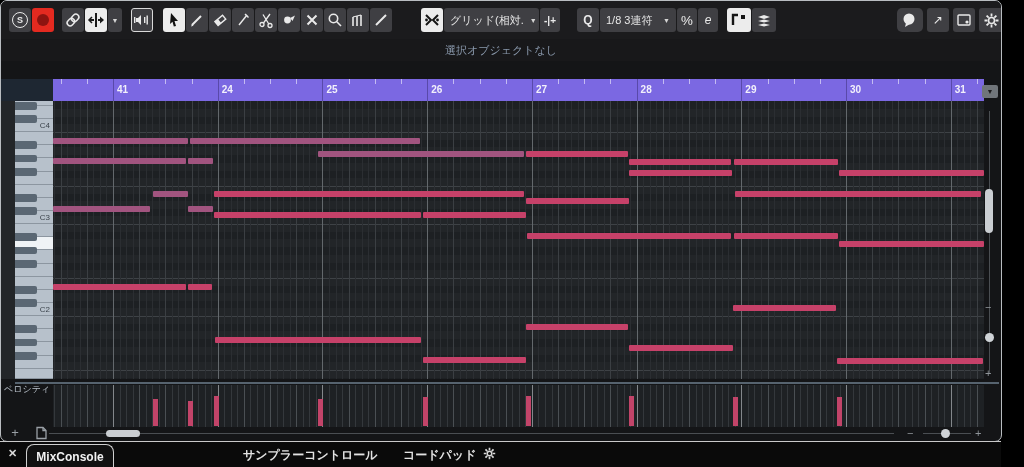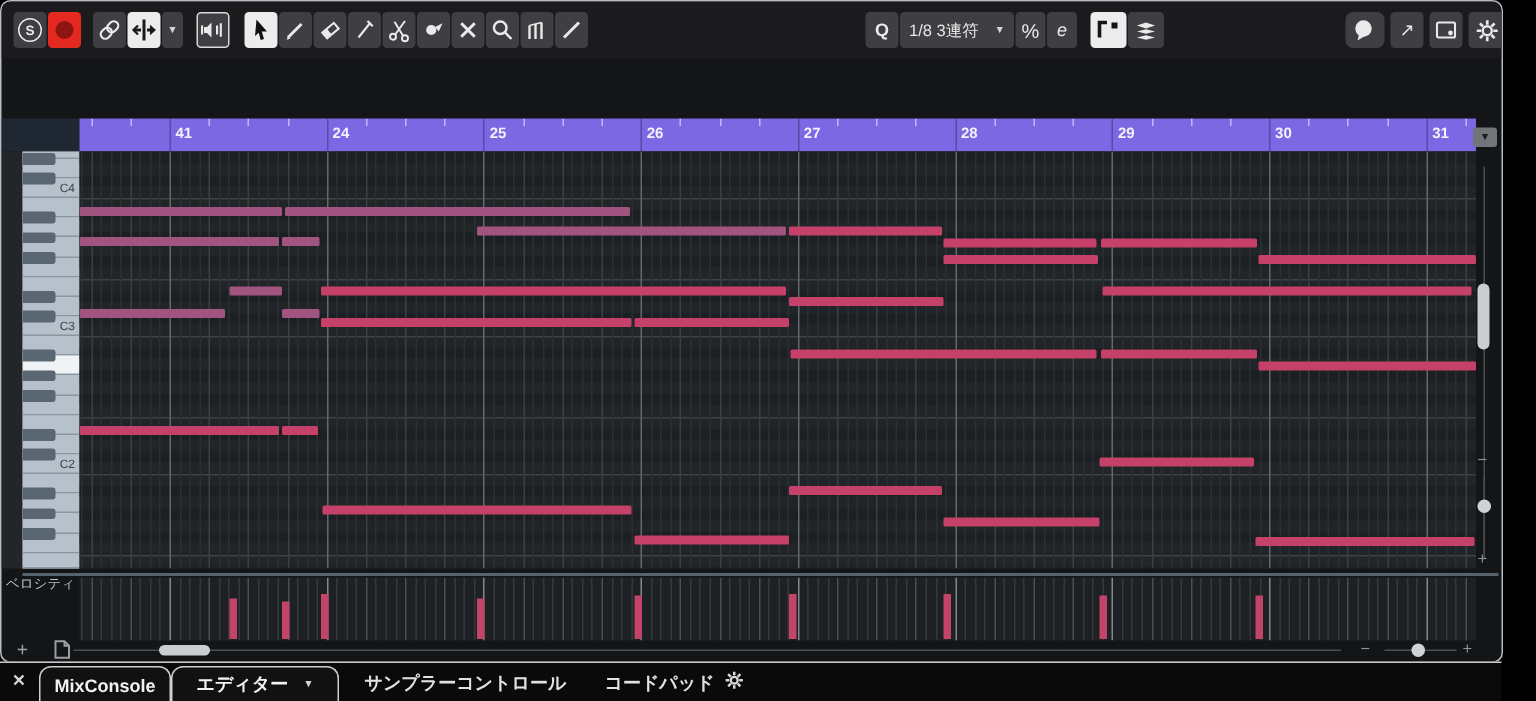--- a/index.html
+++ b/index.html
@@ -201,6 +201,20 @@
         </button>
     </div>
 
+    <div class="grp" style="left:420px">
+      <button class="tb on">
+        <svg width="16" height="16" viewBox="0 0 16 16">
+          <path d="M2 3 L7 8 L2 13 M14 3 L9 8 L14 13" stroke="#151515" stroke-width="2" fill="none"></path>
+          <circle cx="2.5" cy="8" r="1.4" fill="#151515"></circle>
+            <circle cx="13.5" cy="8" r="1.4" fill="#151515"></circle>
+          </svg>
+        </button>
+      <div class="dd" style="width:83px;justify-content:space-between">
+        <span>グリッド(相対.</span>
+        <span class="caret">▼</span>
+      </div>
+      <button class="tb" style="width:20px;font-size:10px;font-weight:bold">-|+</button>
+    </div>
 
     <div class="grp" style="left:576px">
       <button class="tb txtglyph">Q</button>

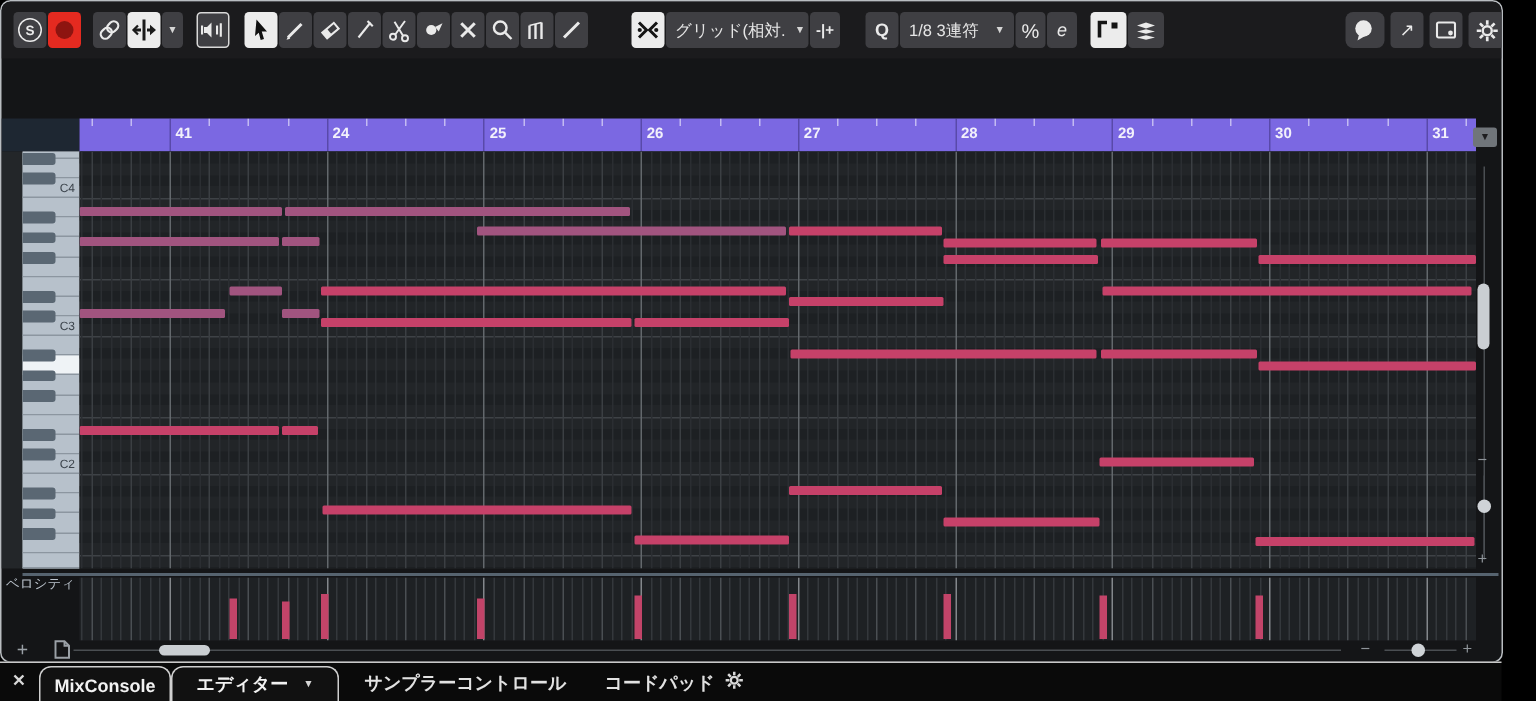--- a/index.html
+++ b/index.html
@@ -269,6 +269,9 @@
     </div>
   </div>
 
+  <div id="infoline">
+    <span>選択オブジェクトなし</span>
+  </div>
 
   <div id="corner"></div>
   <div id="ruler">

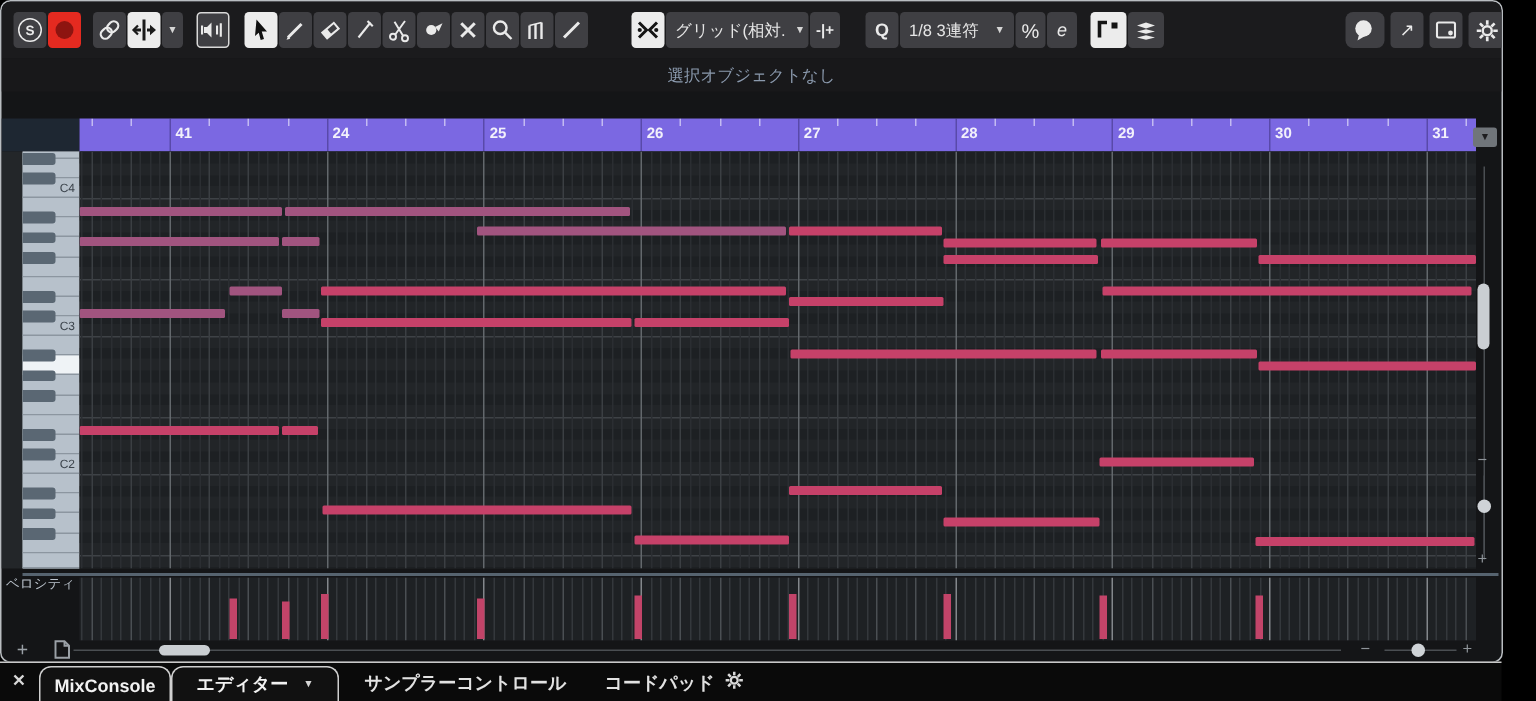--- a/index.html
+++ b/index.html
@@ -748,10 +748,6 @@
   <div class="tab" style="left:26px;width:88px">
     <span>MixConsole</span>
   </div>
-  <div class="tab" style="left:114px;width:112px">
-    <span>エディター</span>
-    <span class="caret">▼</span>
-  </div>
   <button class="tabplain" style="left:243px">サンプラーコントロール</button>
   <button class="tabplain" style="left:403px">コードパッド</button>
   <button id="tab-gear">

